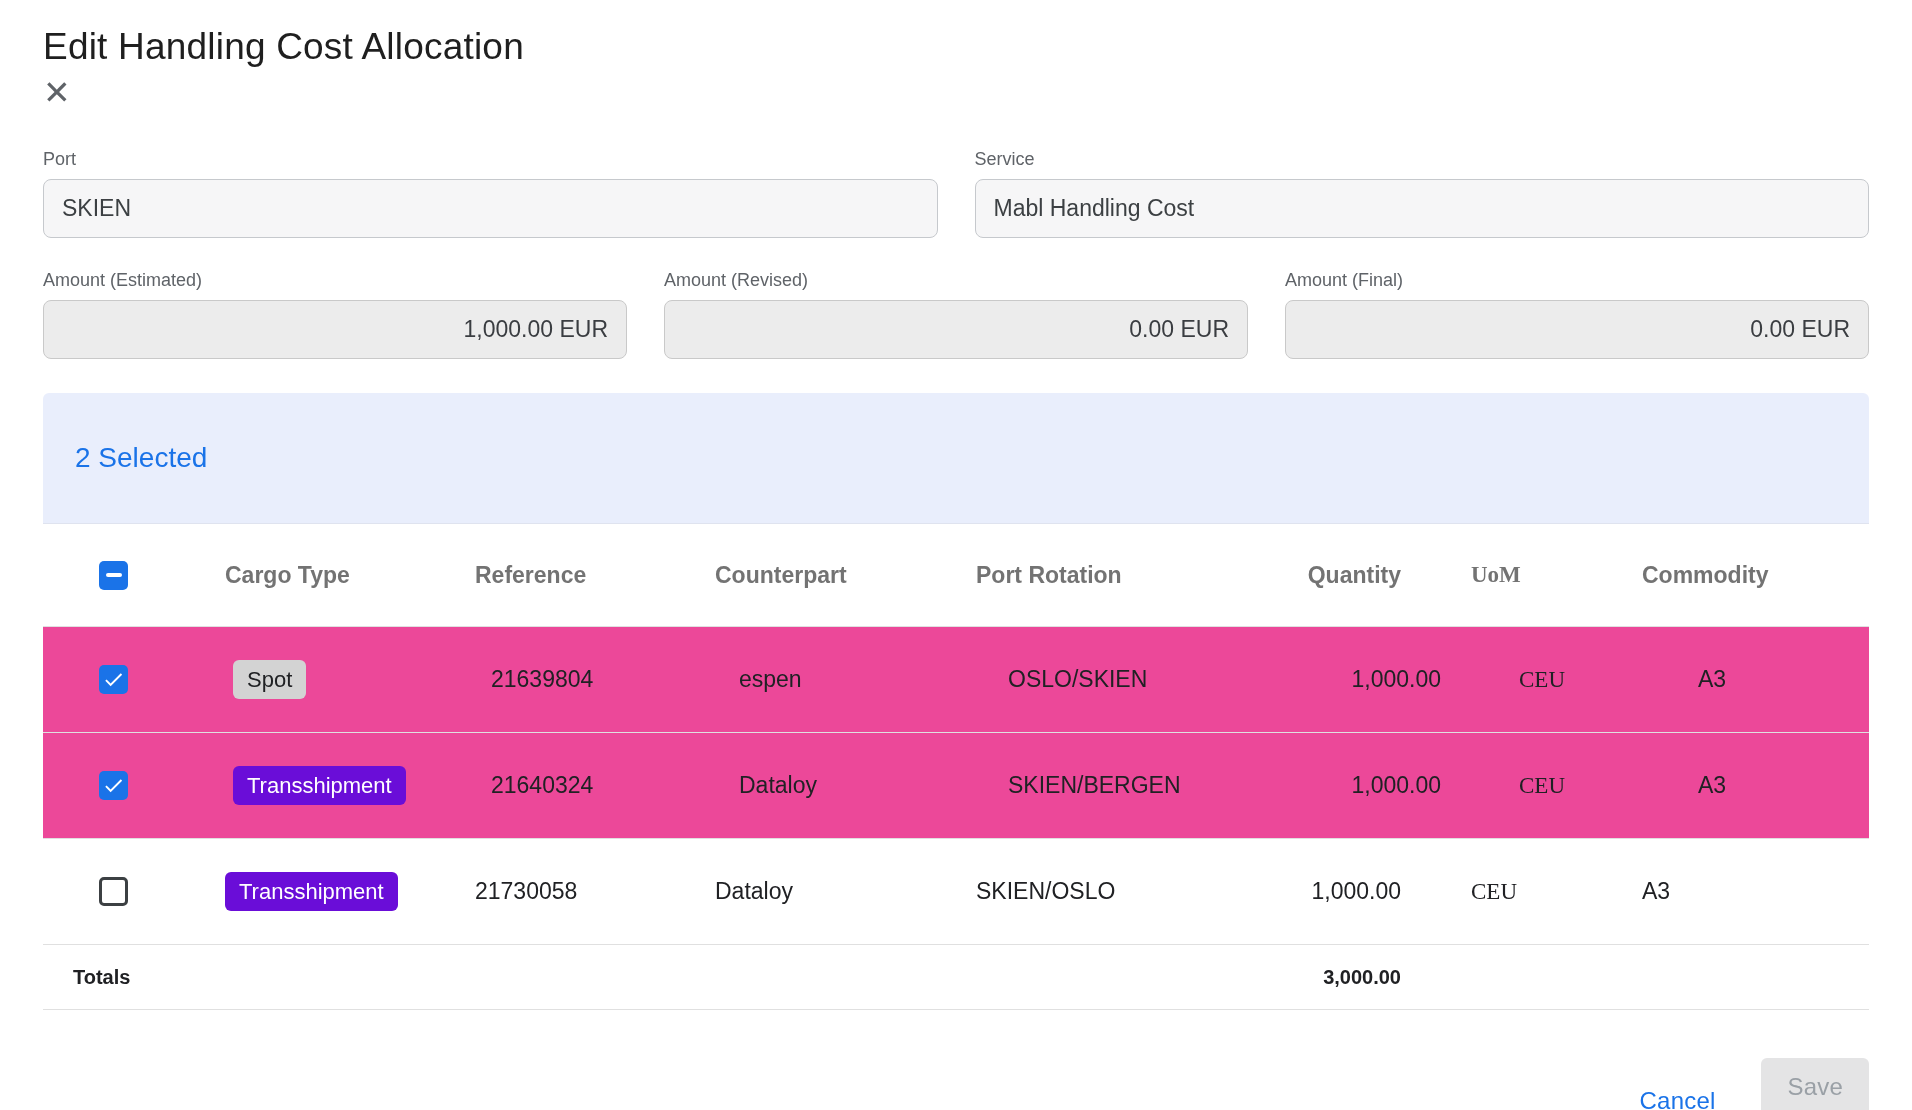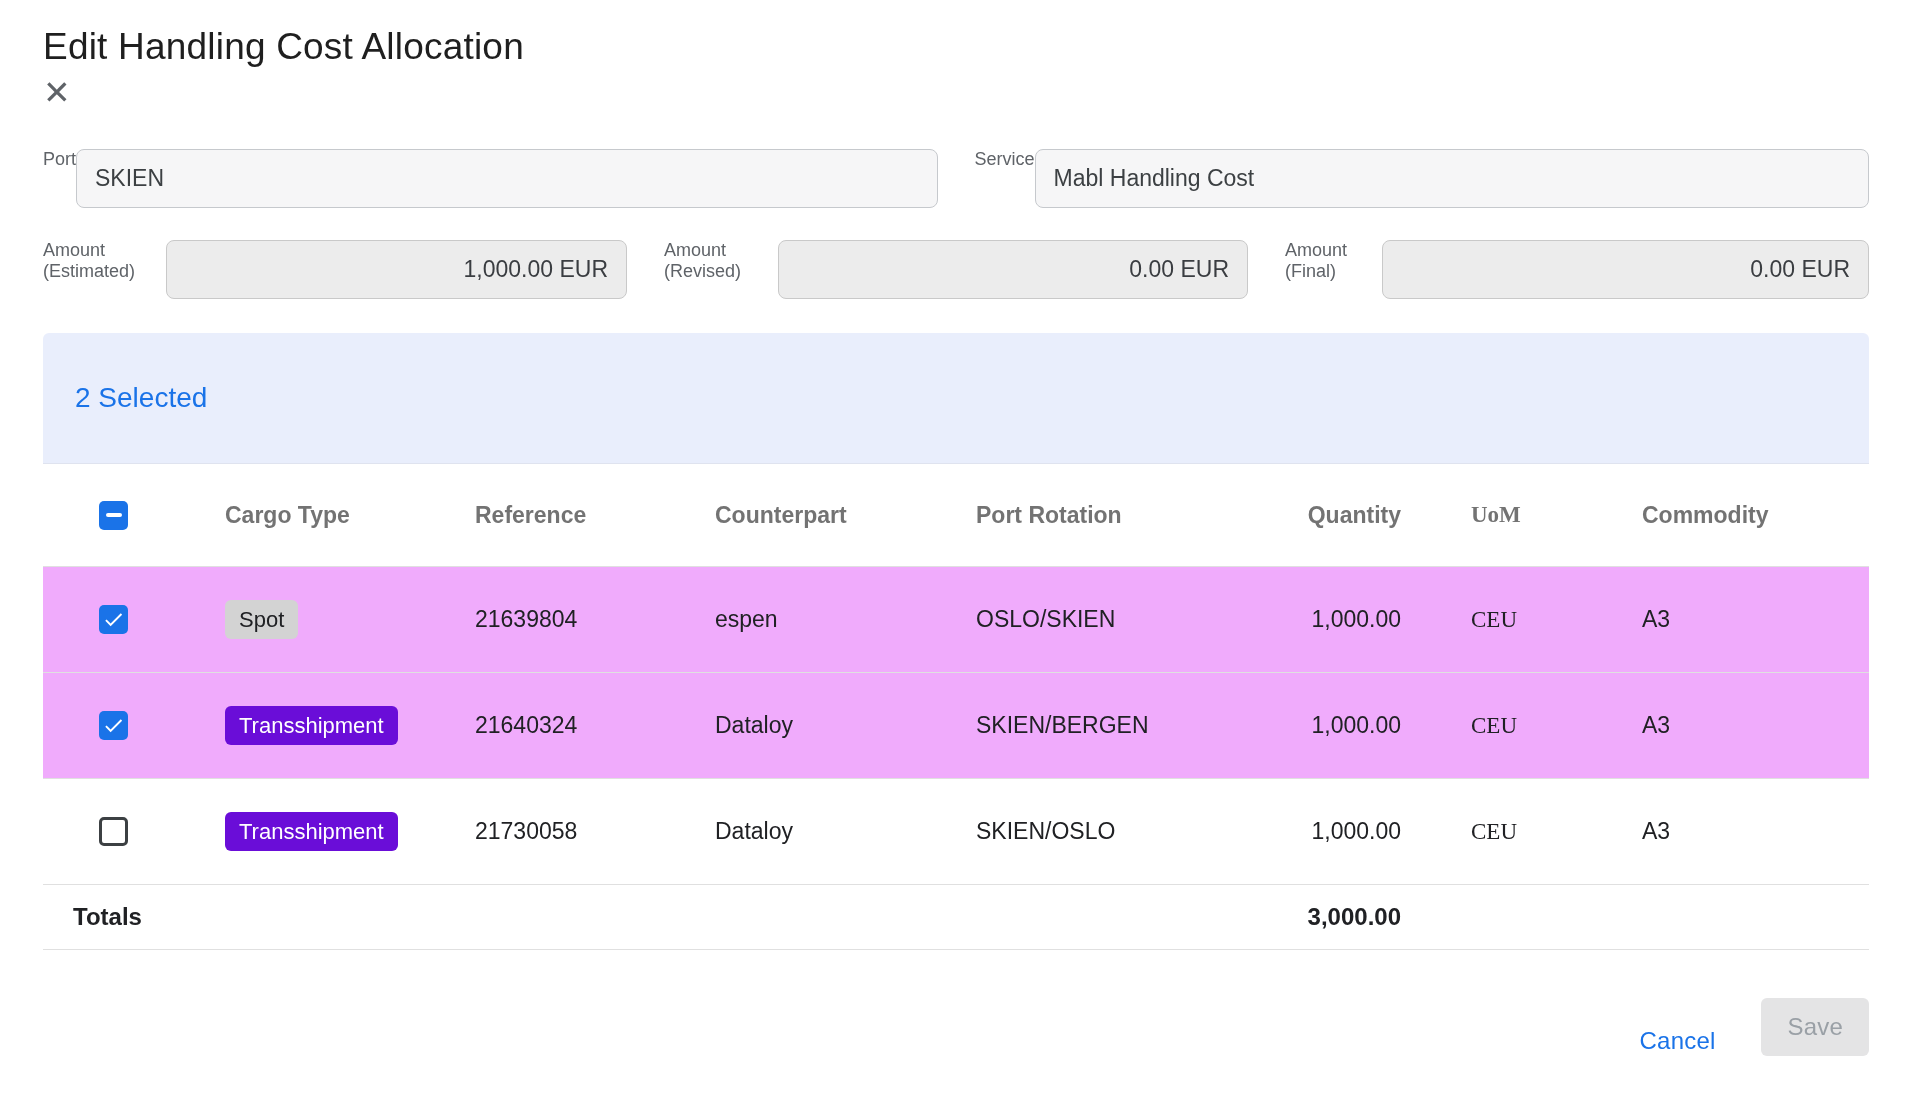--- a/index.html
+++ b/index.html
@@ -40,7 +40,7 @@
   
   .form-row { display: flex; gap: 37px; }
   .form-row + .form-row { margin-top: 32px; }
-  .field { display: flex; flex-direction: row; flex: 1; }
+  .field { display: flex; flex-direction: column; flex: 1; }
   .field label {
     font-size: 18px;
     color: #5f6368;

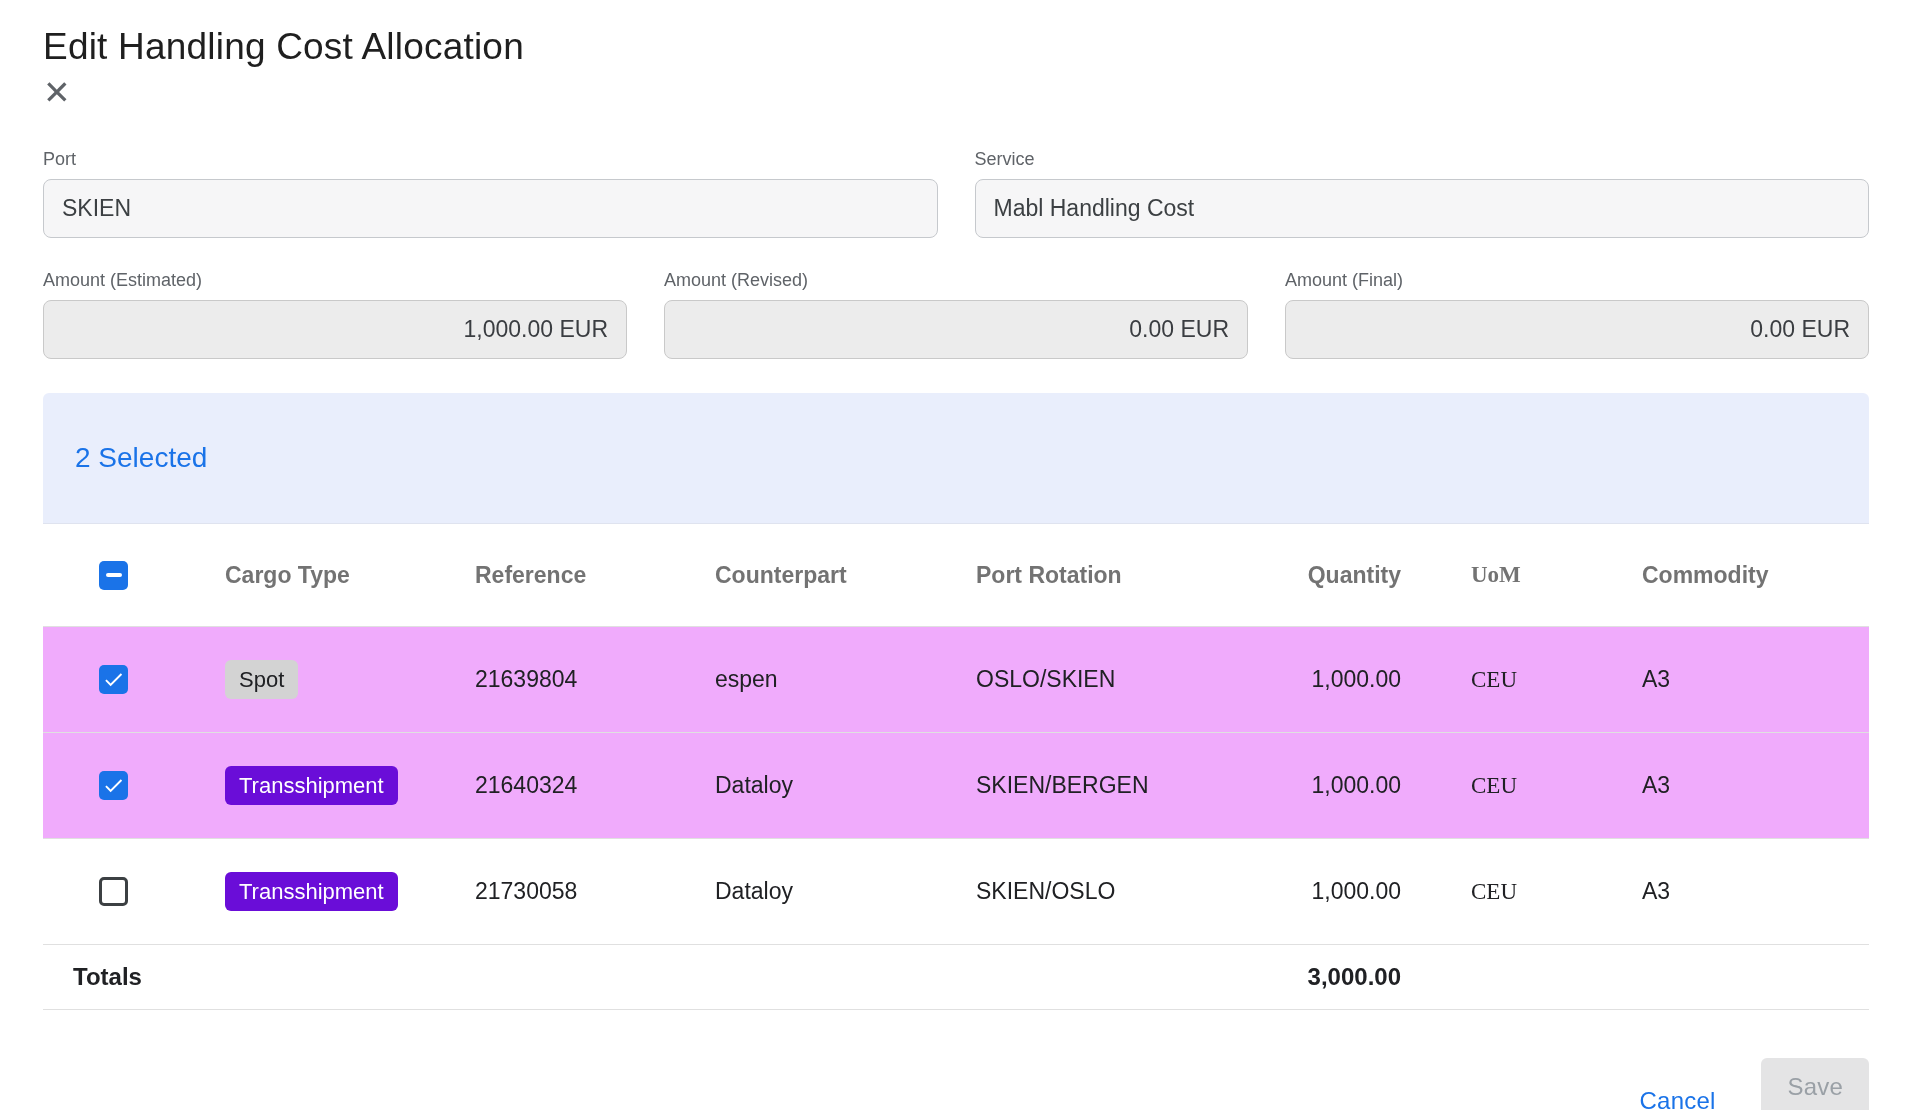--- a/index.html
+++ b/index.html
@@ -97,7 +97,7 @@
     font-size: 23px;
     background: #ffffff;
   }
-  .t-row.row-selected { background: #f0abfc; }
+  .t-row.row-selected { background: #ec4899; gap: 8px; }
   .t-totals {
     display: flex;
     align-items: center;

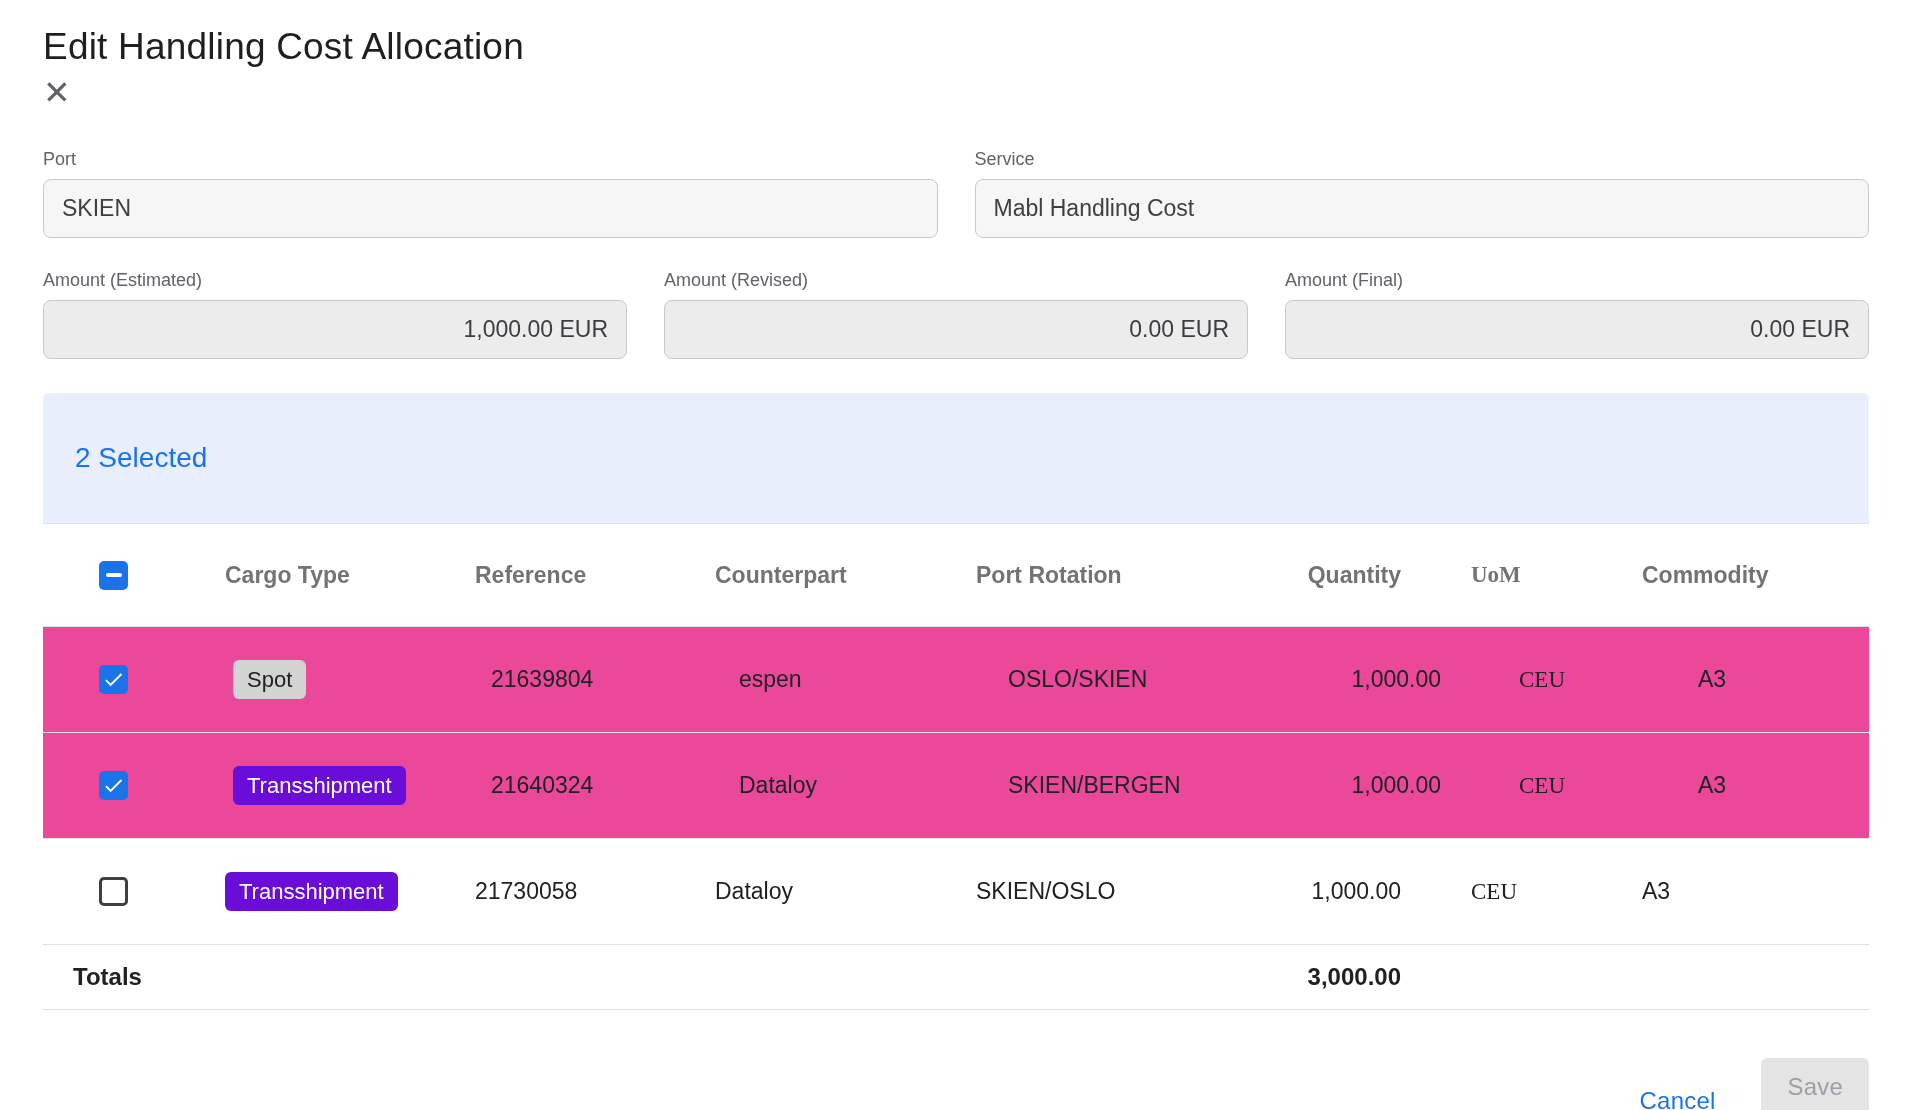--- a/index.html
+++ b/index.html
@@ -104,7 +104,7 @@
     height: 65px;
     border-bottom: 1px solid #e0e0e0;
     font-weight: 700;
-    font-size: 24px;
+    font-size: 20px;
     background: #ffffff;
   }
 

